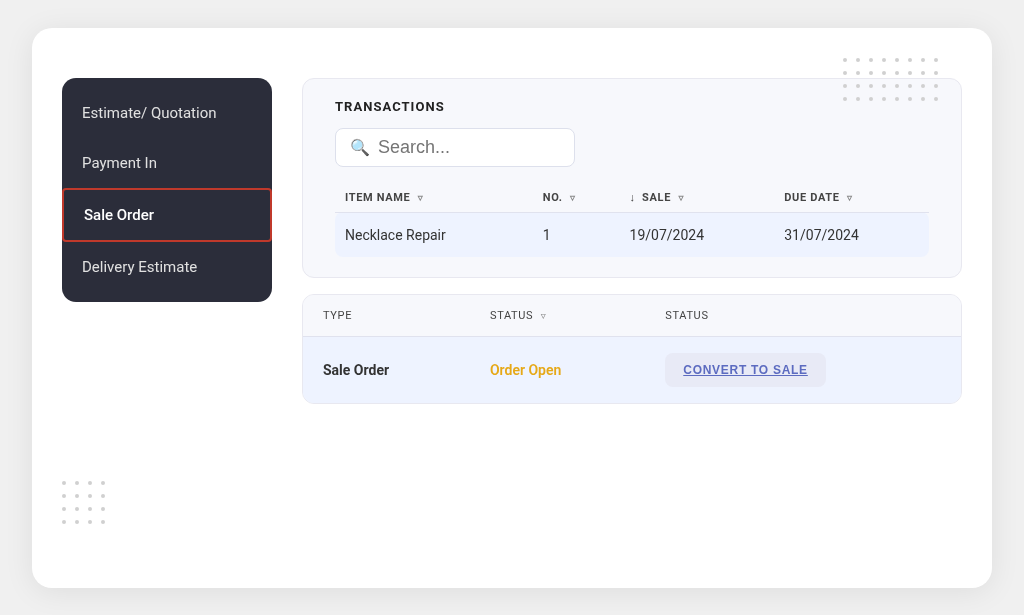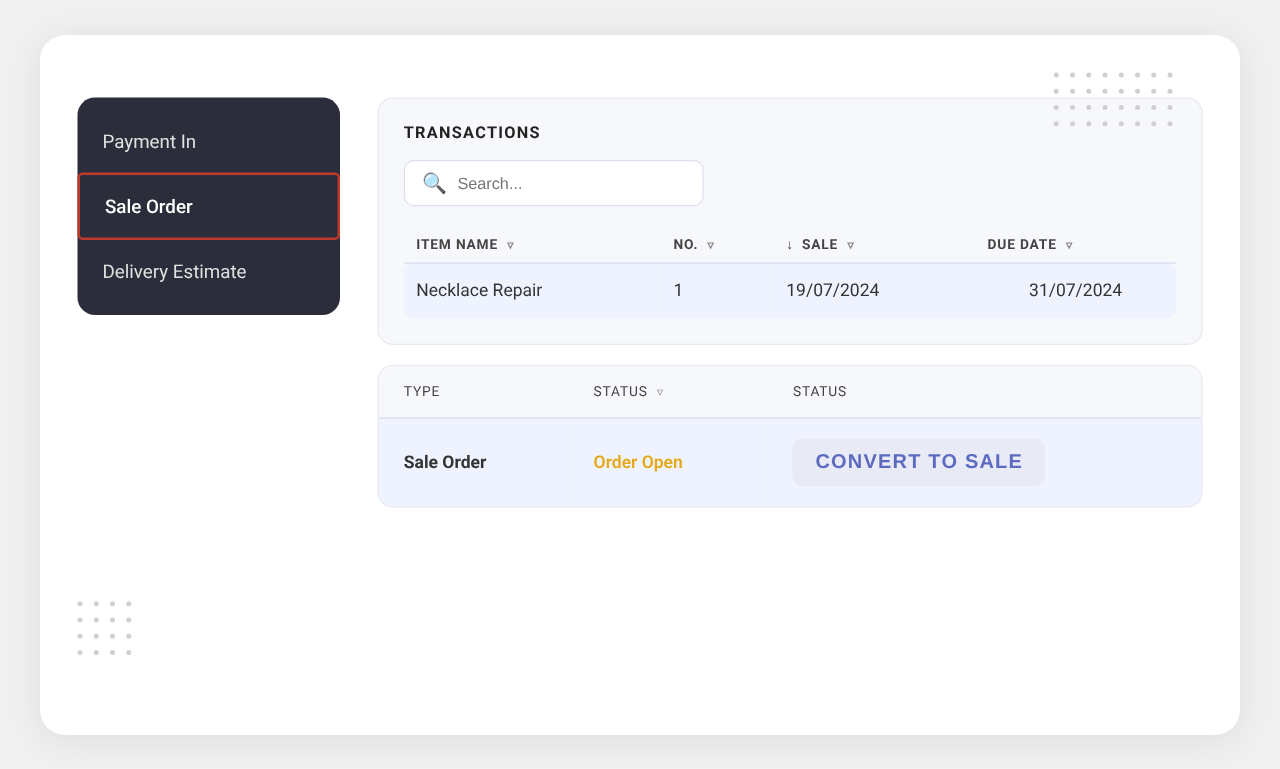--- a/index.html
+++ b/index.html
@@ -292,6 +292,7 @@
   </div>
 
   <nav class="sidebar">
+    <div class="sidebar-item">Estimate/ Quotation</div>
     <div class="sidebar-item">Payment In</div>
     <div class="sidebar-item active">Sale Order</div>
     <div class="sidebar-item">Delivery Estimate</div>

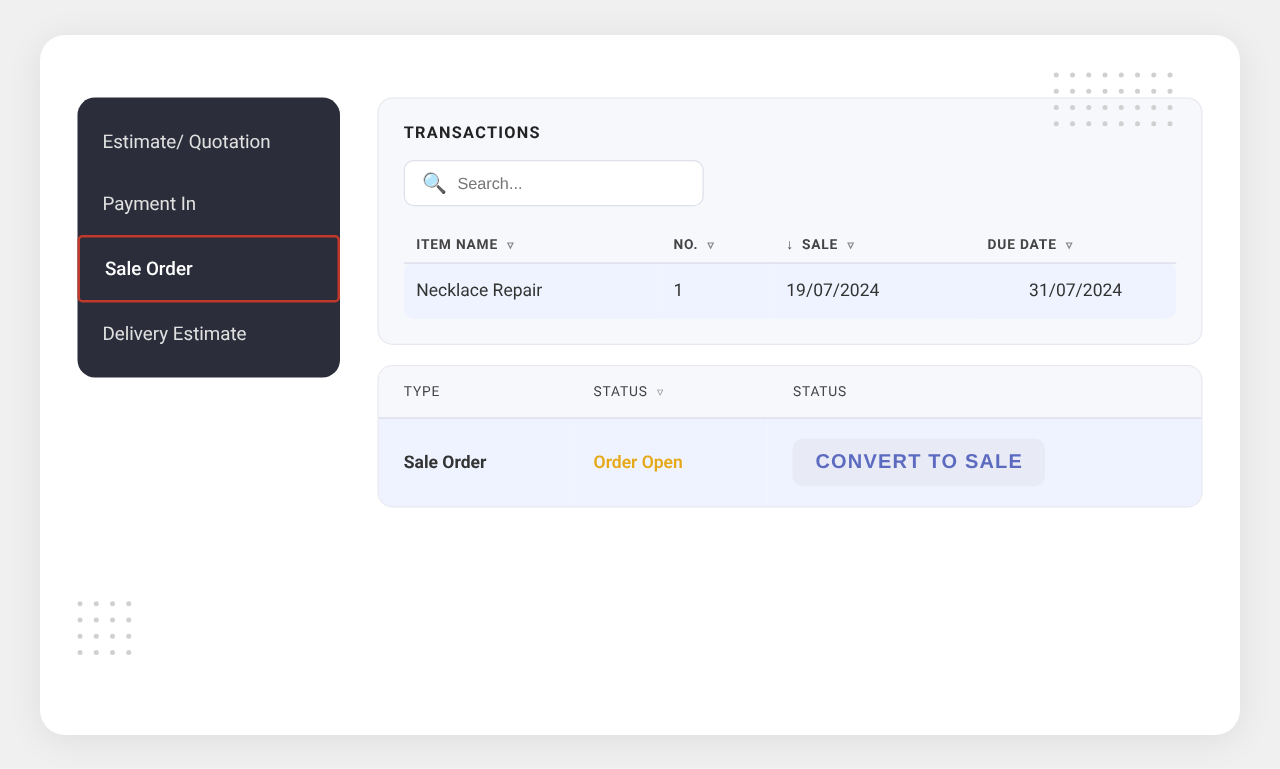--- a/index.html
+++ b/index.html
@@ -93,7 +93,7 @@
     .transactions-panel {
       background: #f7f8fc;
       border-radius: 12px;
-      padding: 20px 20px;
+      padding: 20px 32px;
       border: 1px solid #e8e8f0;
     }
 

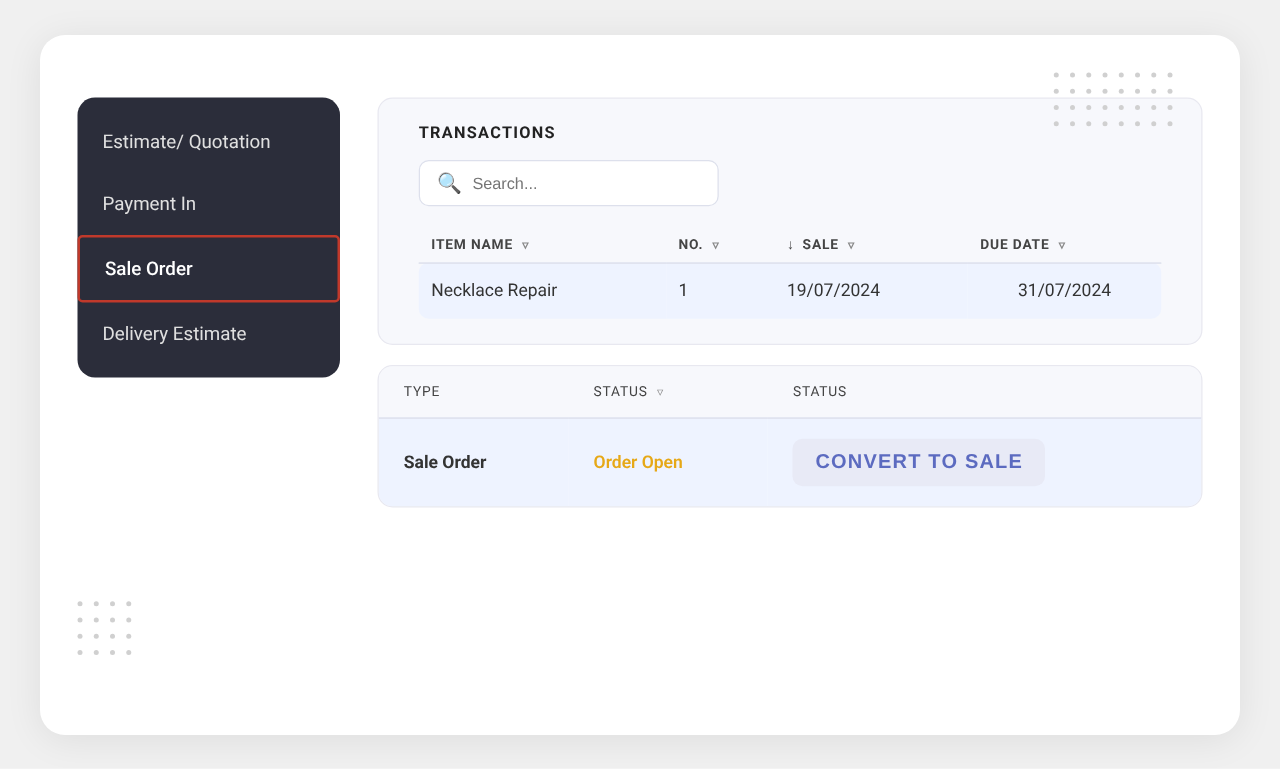--- a/index.html
+++ b/index.html
@@ -125,7 +125,7 @@
     .search-input {
       border: none;
       outline: none;
-      font-size: 13px;
+      font-size: 18px;
       color: #555;
       background: transparent;
       width: 100%;

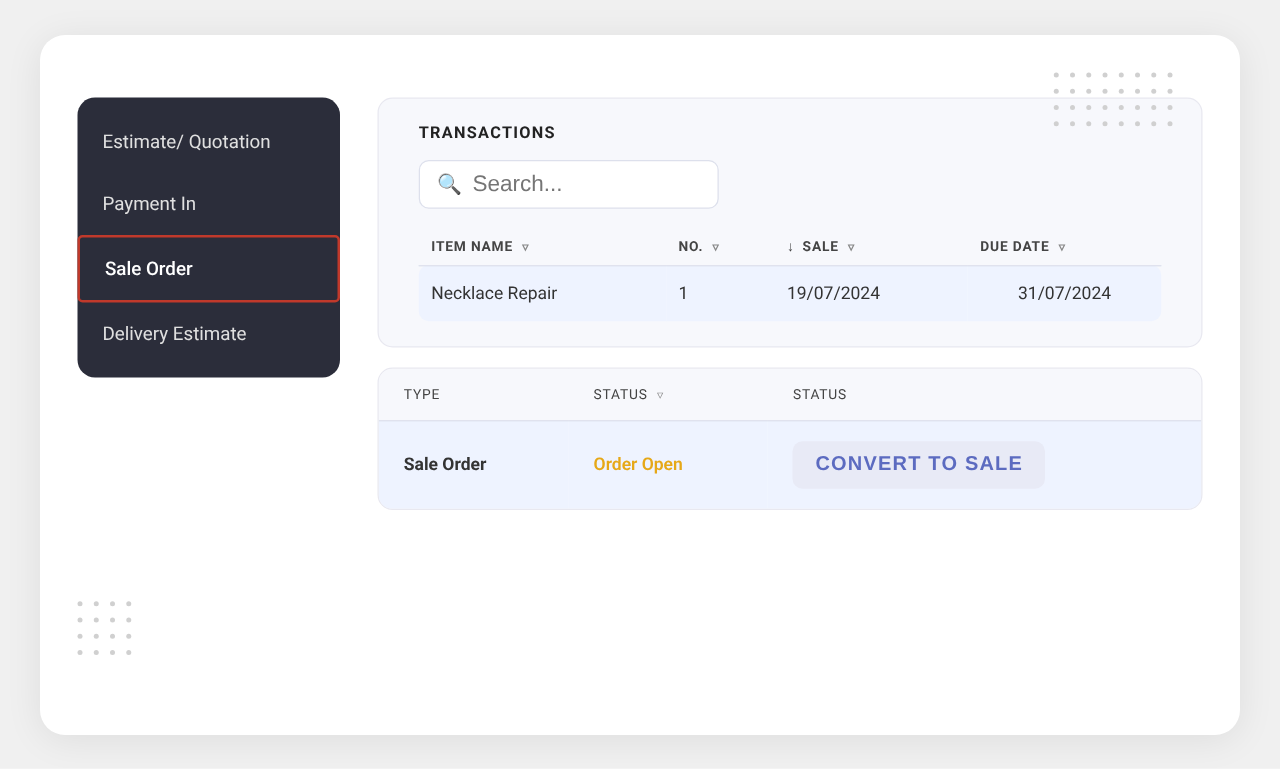--- a/index.html
+++ b/index.html
@@ -177,7 +177,6 @@
 
     .table tr.data-row td:last-child {
       border-radius: 0 8px 8px 0;
-      text-align: center;
     }
 
     

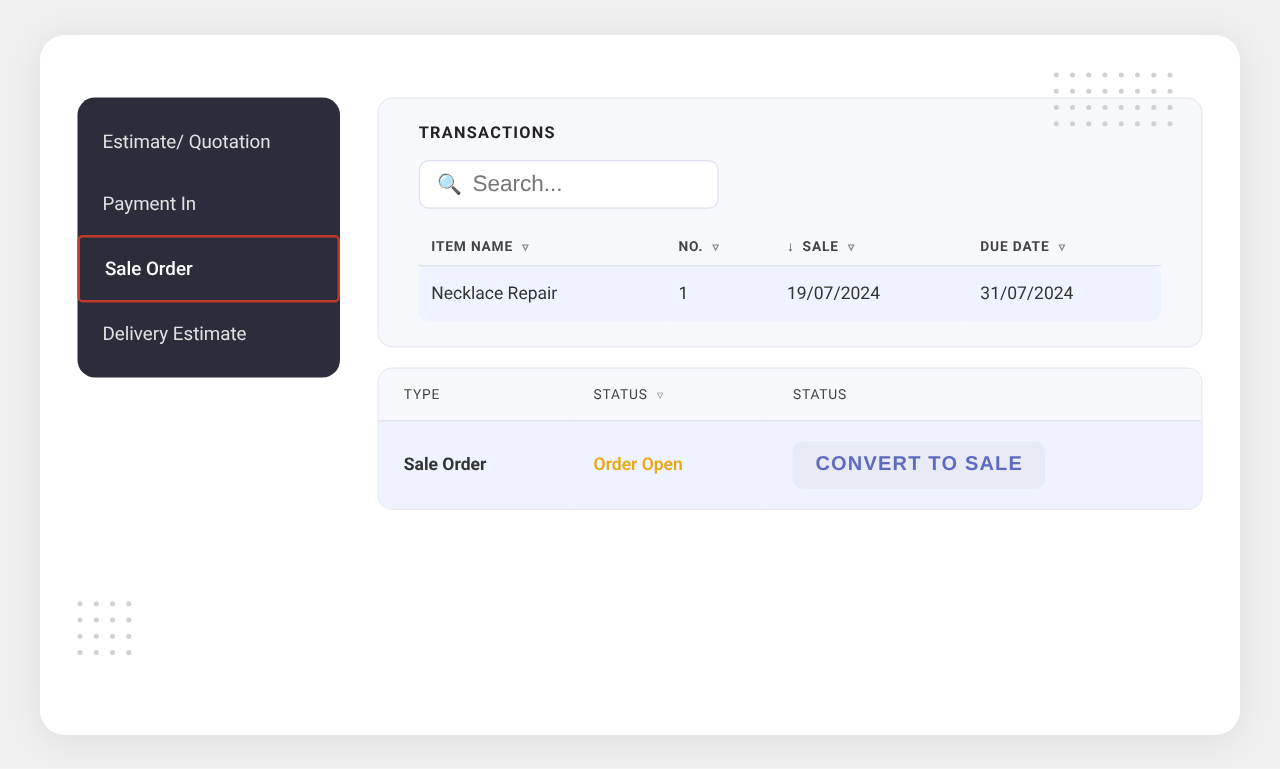--- a/index.html
+++ b/index.html
@@ -224,11 +224,12 @@
       border: none;
       border-radius: 8px;
       padding: 10px 18px;
-      font-size: 16px;
+      font-size: 12px;
       font-weight: 700;
       color: #5c6bc0;
       letter-spacing: 0.06em;
       cursor: pointer;
+      text-decoration: underline;
     }
   </style>
 </head>

